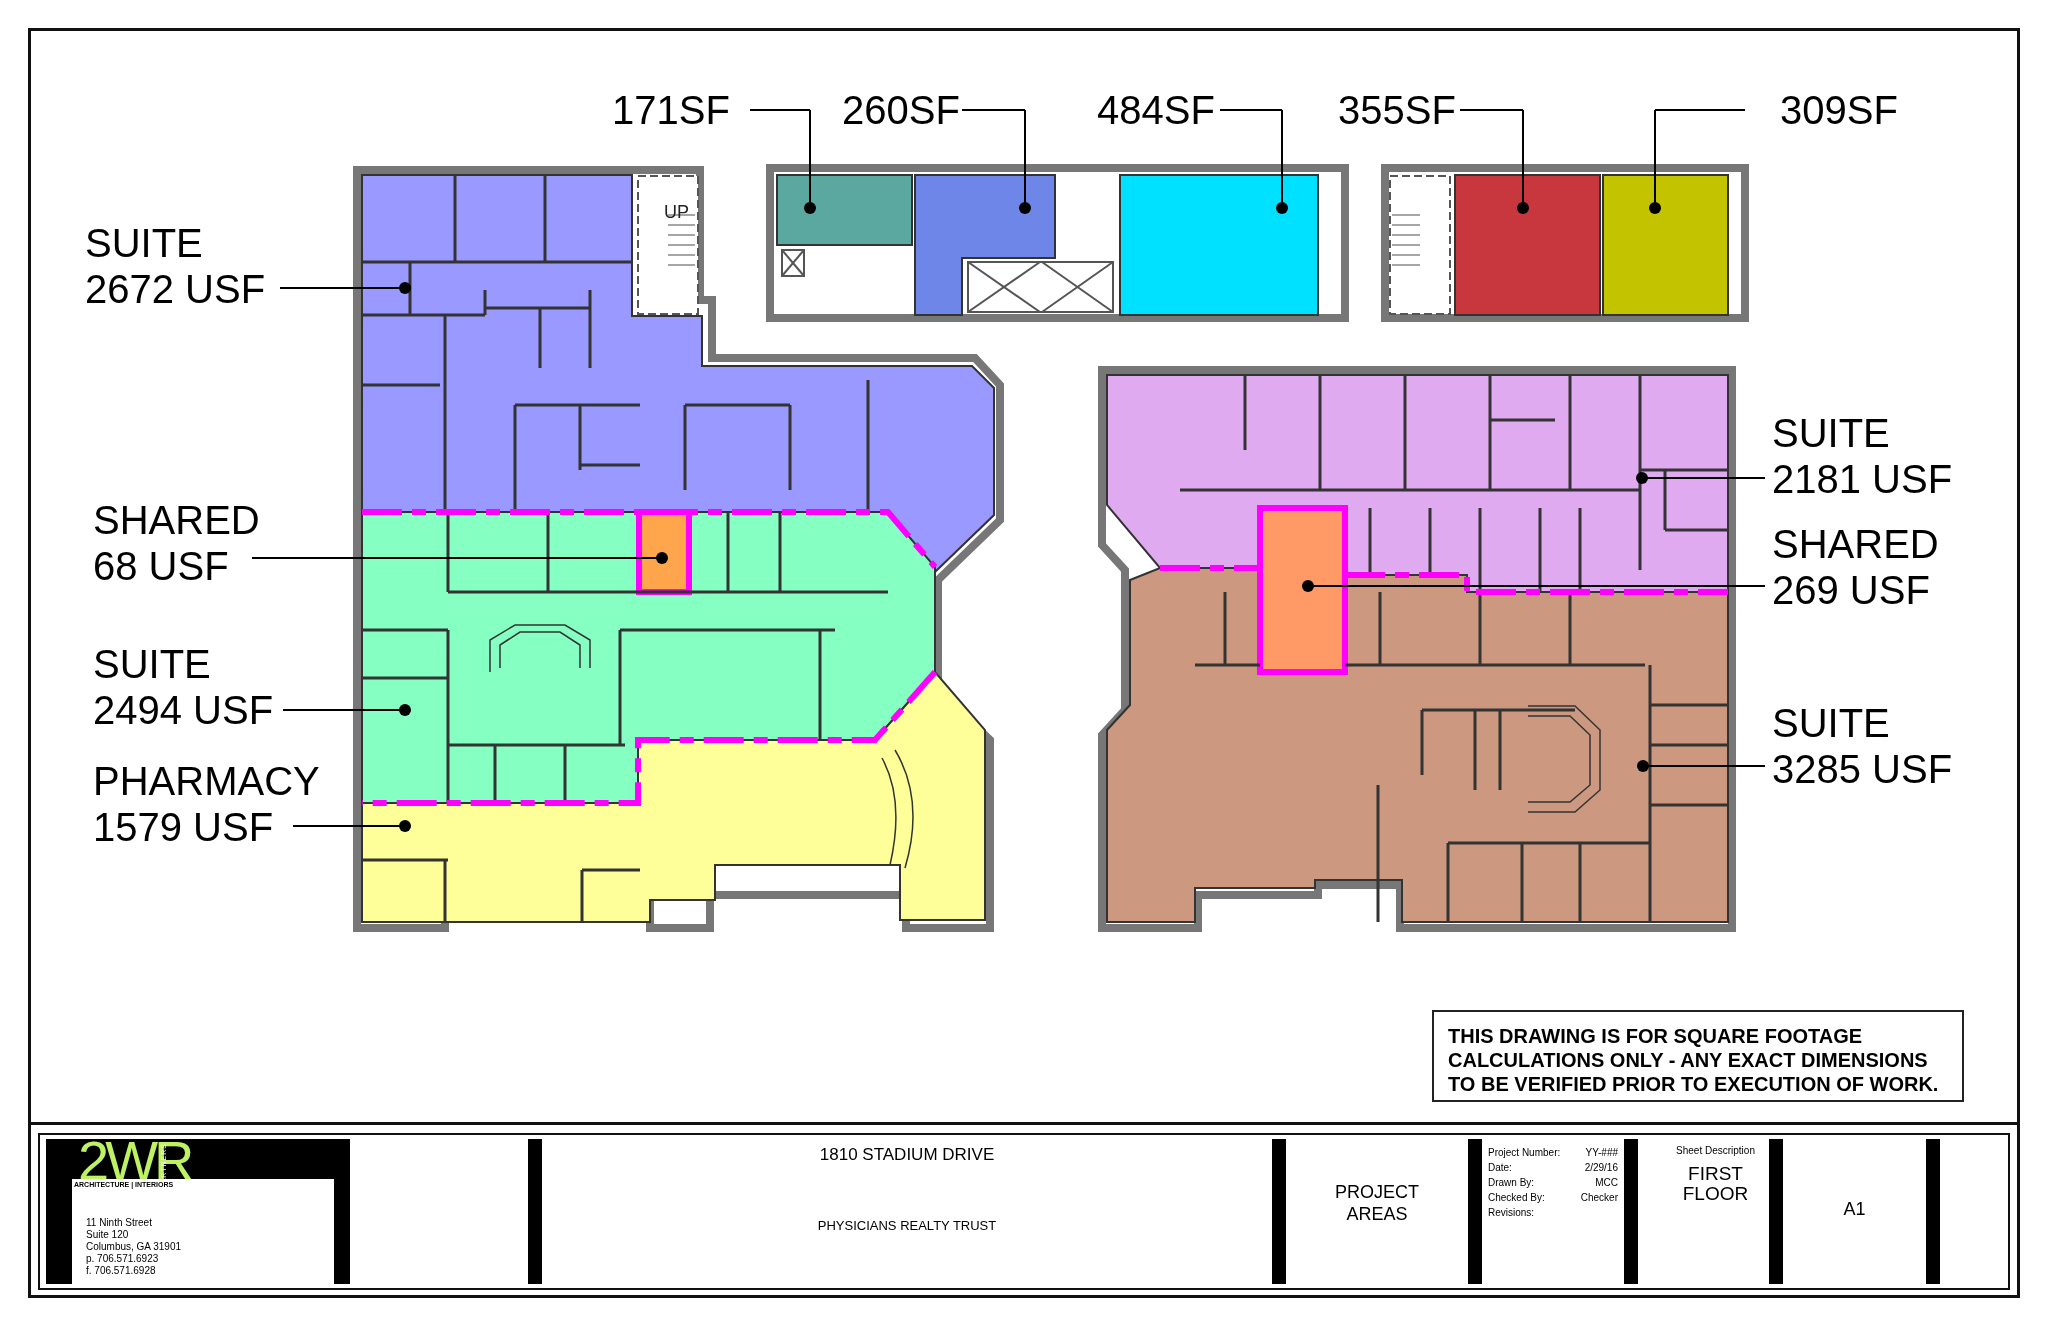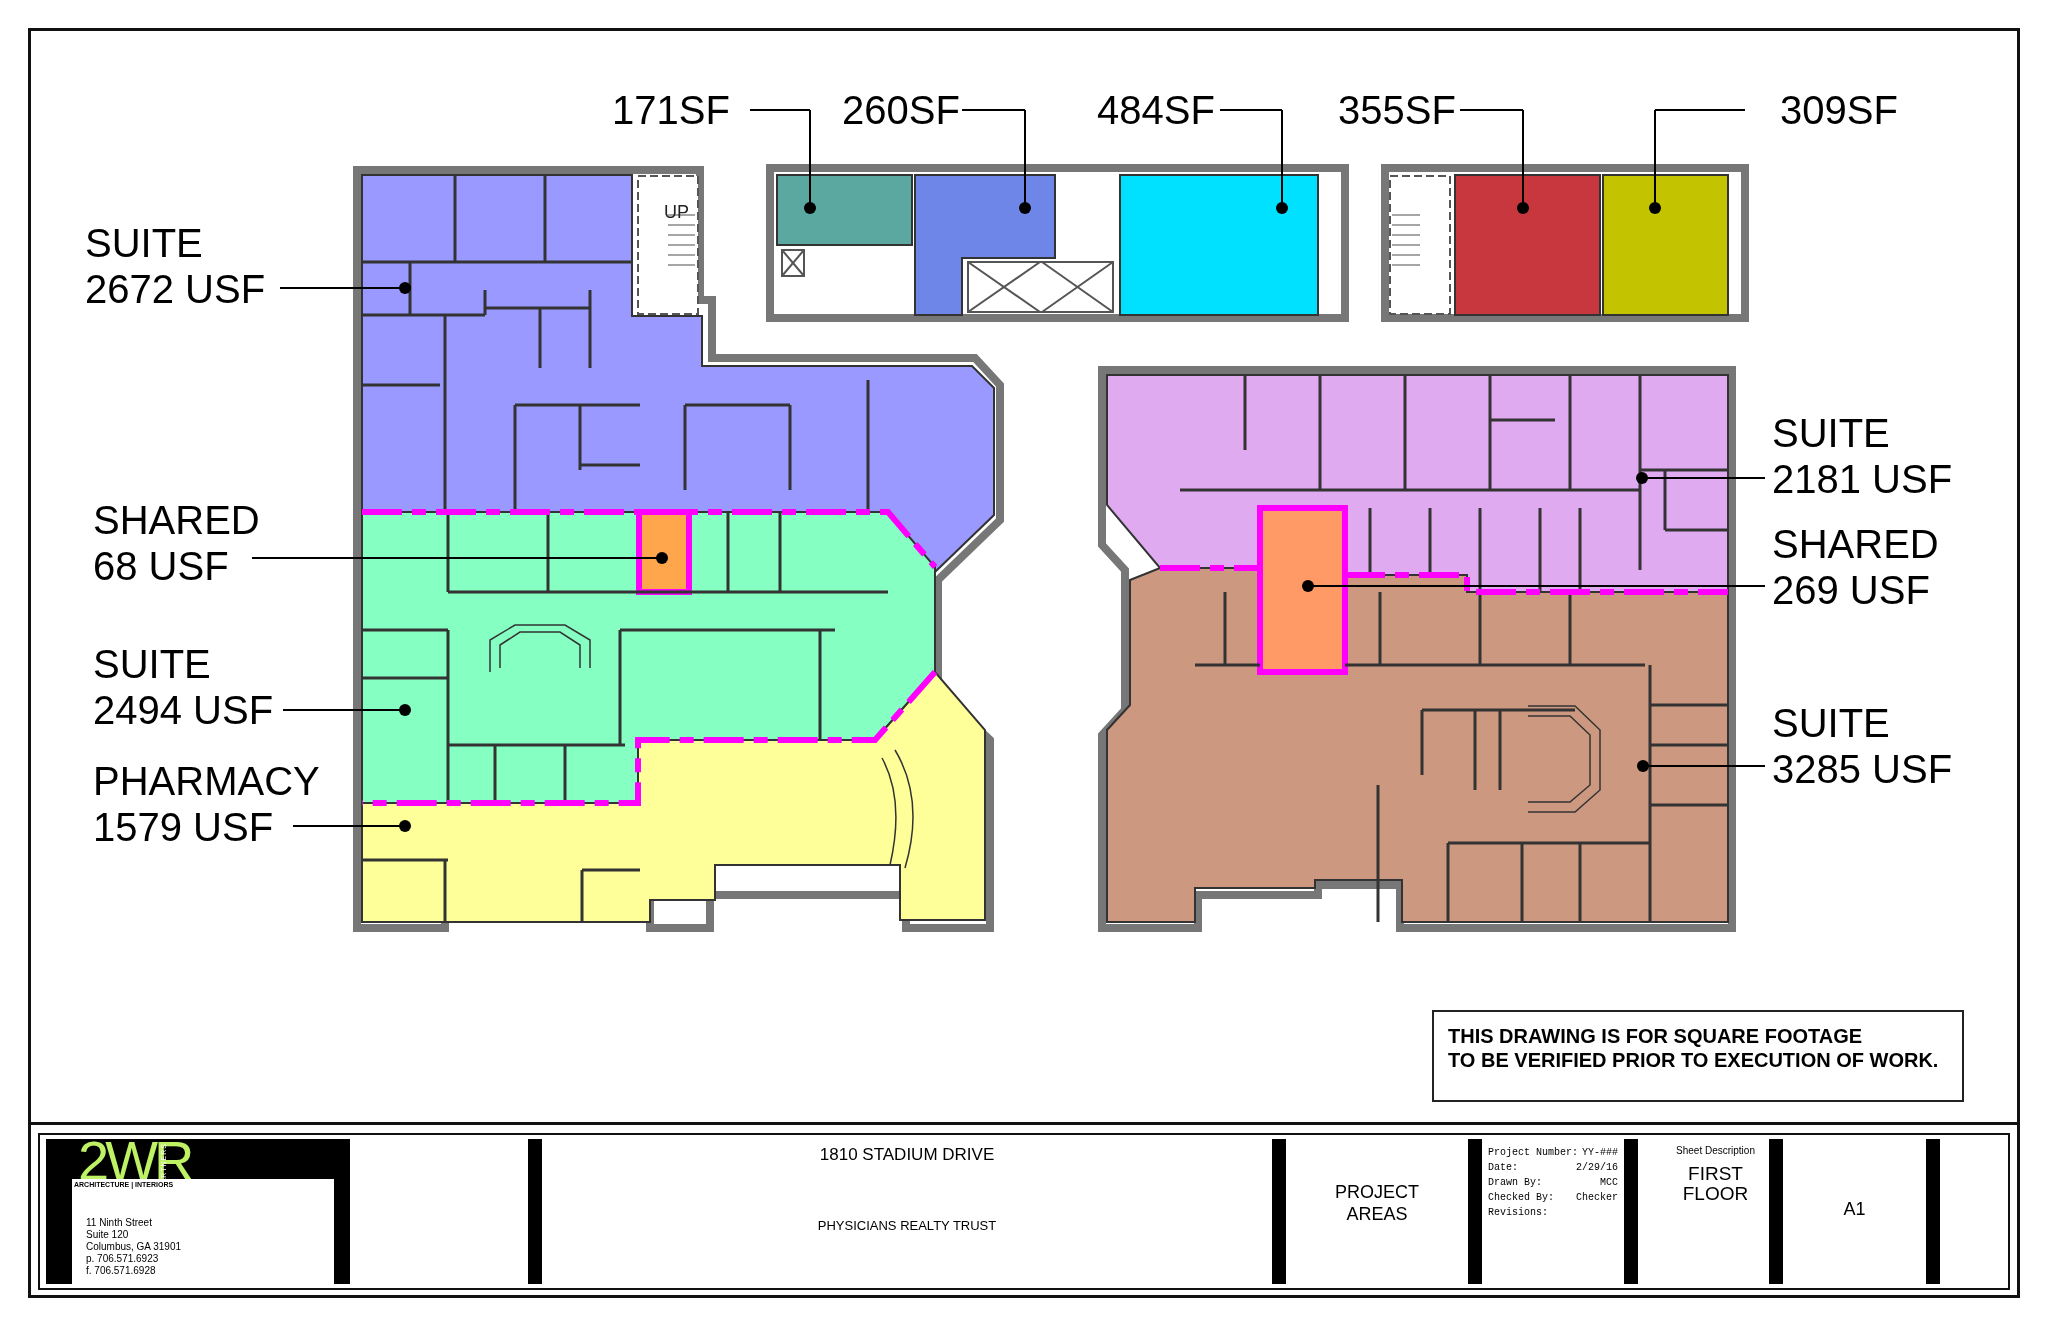--- a/index.html
+++ b/index.html
@@ -256,6 +256,7 @@
 
 <div class="note">
   <div>THIS DRAWING IS FOR SQUARE FOOTAGE</div>
+  <div>CALCULATIONS ONLY - ANY EXACT DIMENSIONS</div>
   <div>TO BE VERIFIED PRIOR TO EXECUTION OF WORK.</div>
 </div>
 

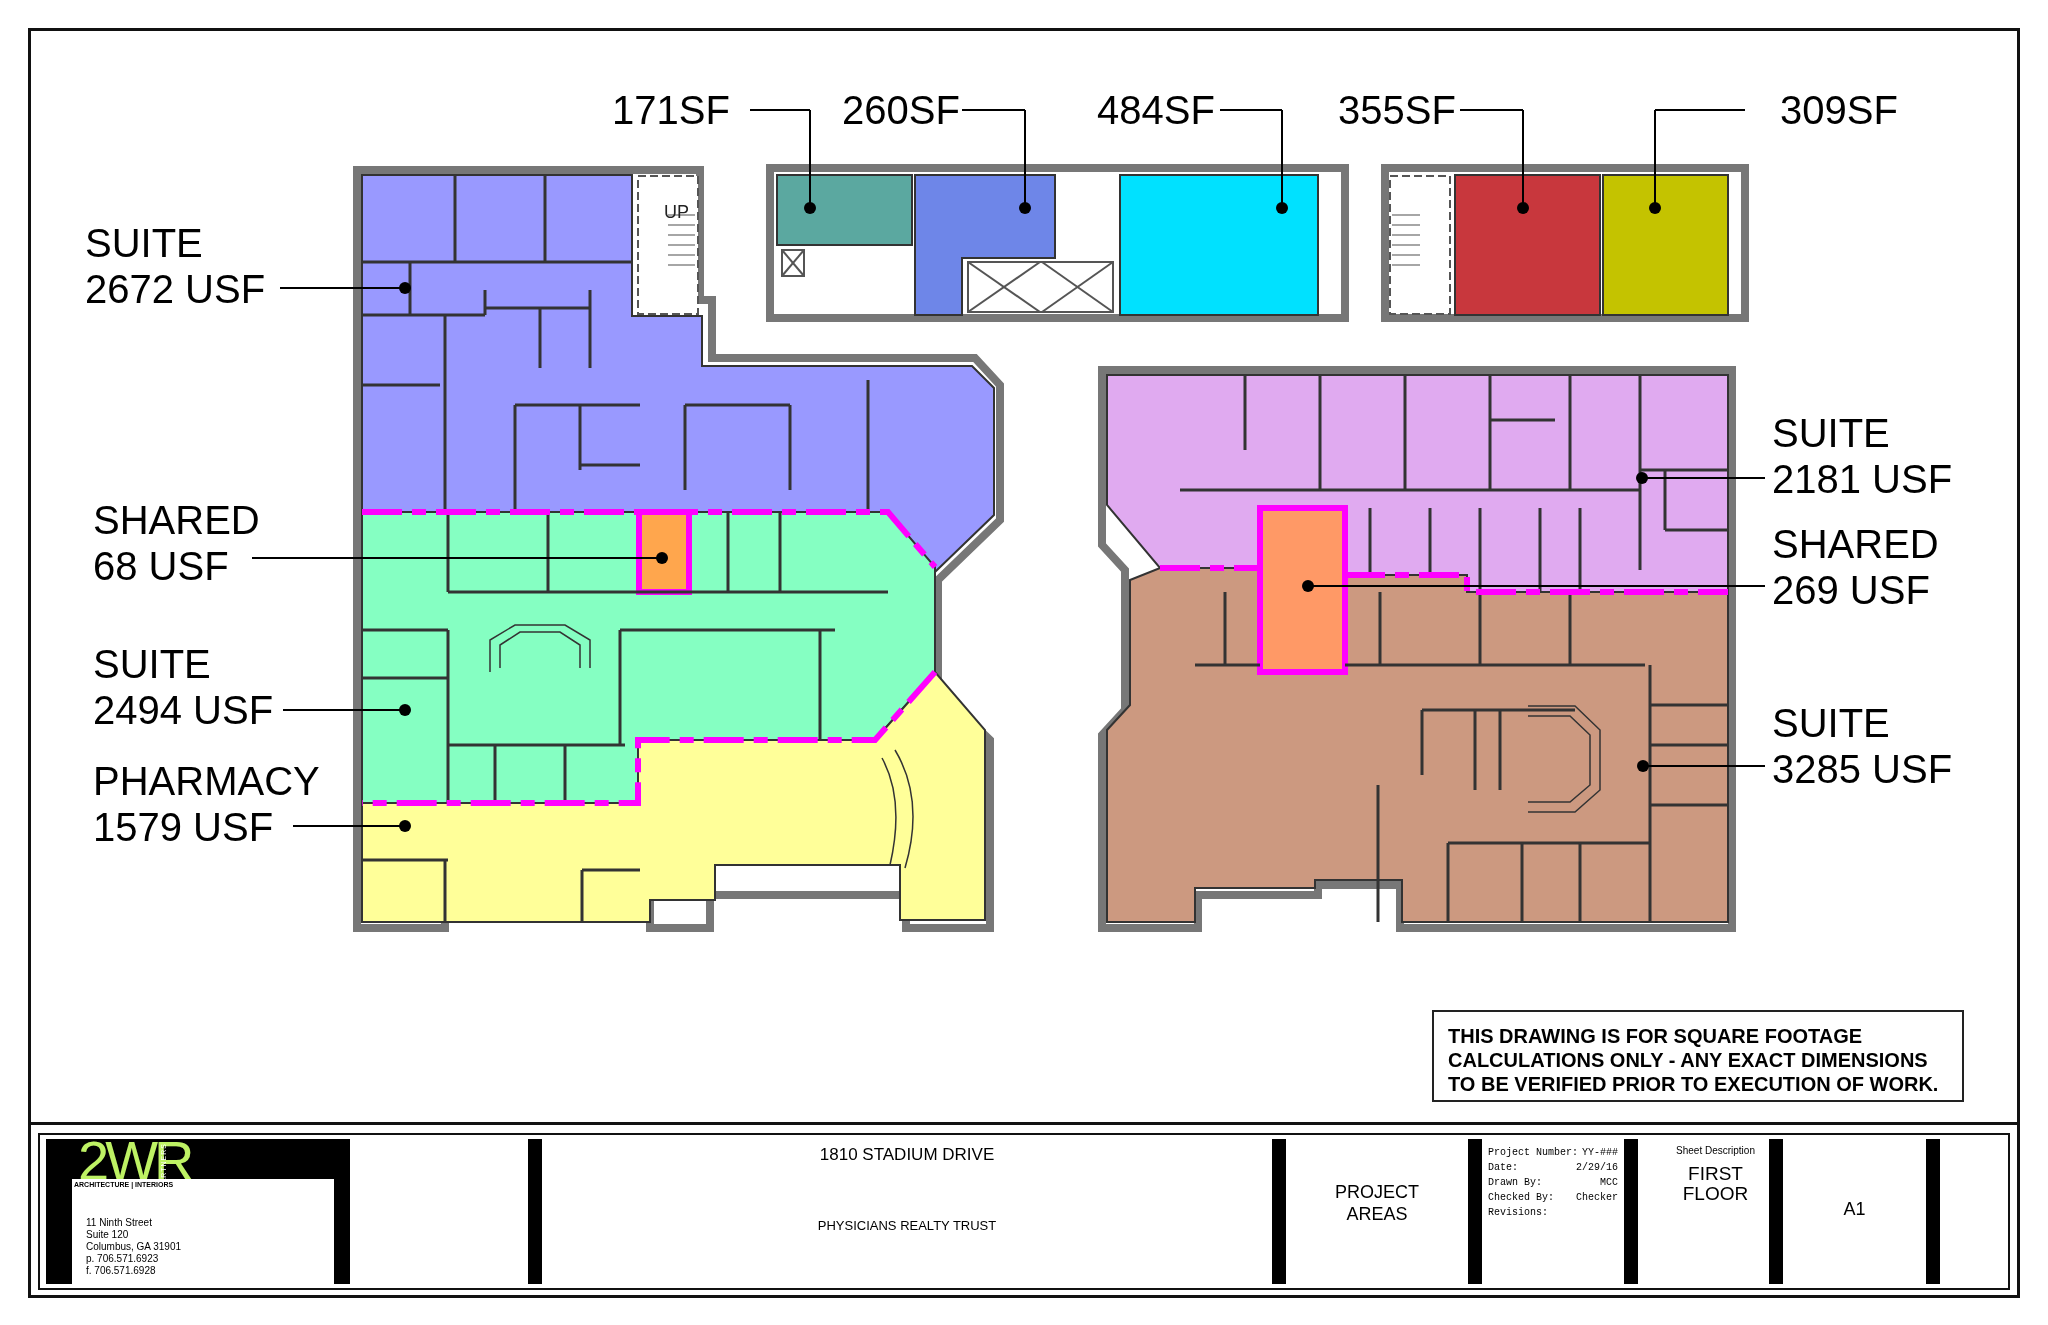--- a/index.html
+++ b/index.html
@@ -293,7 +293,7 @@
       <div>AREAS</div>
     </div>
 
-    <div style="position:absolute; left:1448px; top:10px; width:130px; font-size:10px; line-height:15px;font-family:Liberation Mono, monospace;">
+    <div style="position:absolute; left:1448px; top:10px; width:130px; font-size:10px; line-height:15px;">
       <div style="display:flex; justify-content:space-between;">
           <span>Project Number:</span>
           <span>YY-###</span>

